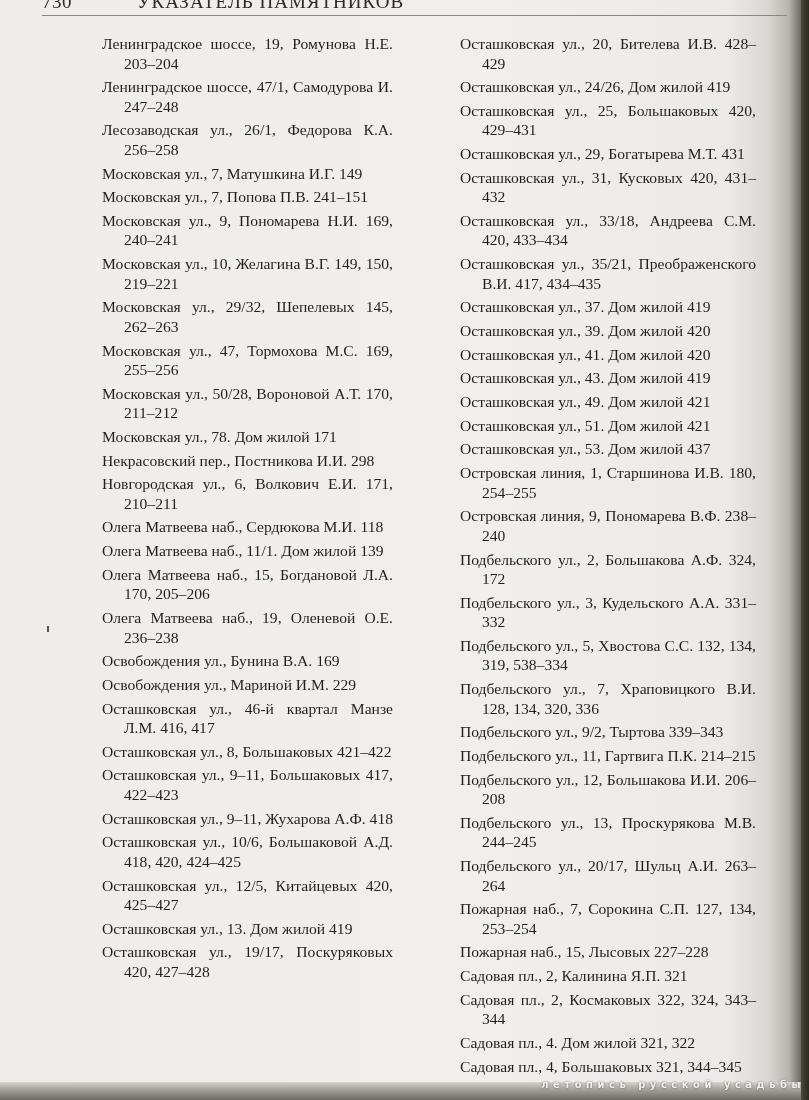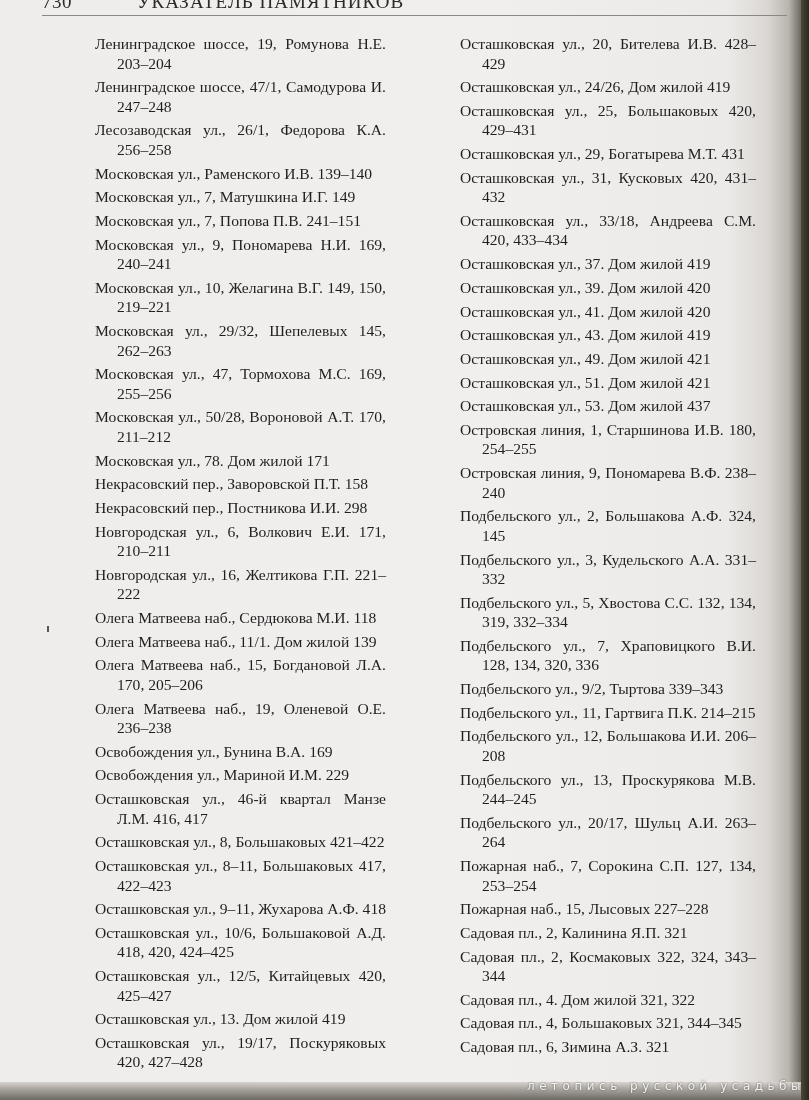--- a/index.html
+++ b/index.html
@@ -27,7 +27,7 @@
     .col {
       position: absolute; top: 34px; font-size: 15.6px; line-height: 19.5px;
     }
-    .col.left { left: 95px; width: 291px; font-family: Liberation Serif, serif; }
+    .col.left { left: 102px; width: 291px; font-family: Liberation Serif, serif; }
     .col.right { left: 460px; width: 296px; }
     .entry {
       text-align: justify; text-align-last: left;

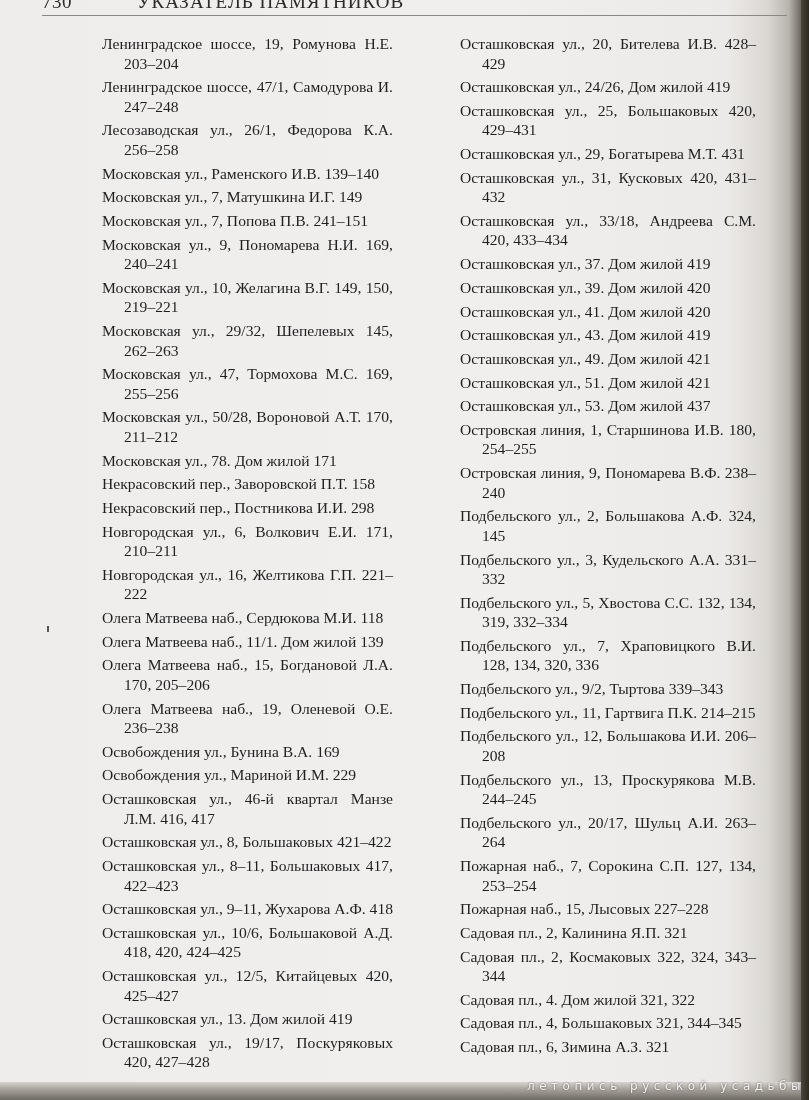--- a/index.html
+++ b/index.html
@@ -70,7 +70,6 @@
     <div class="entry">Ленинградское шоссе, 19, Ромунова Н.Е. 203–204</div>
     <div class="entry">Ленинградское шоссе, 47/1, Самодурова И. 247–248</div>
     <div class="entry">Лесозаводская ул., 26/1, Федорова К.А. 256–258</div>
-    <div class="entry">Московская ул., Раменского И.В. 139–140</div>
     <div class="entry">Московская ул., 7, Матушкина И.Г. 149</div>
     <div class="entry">Московская ул., 7, Попова П.В. 241–151</div>
     <div class="entry">Московская ул., 9, Пономарева Н.И. 169, 240–241</div>

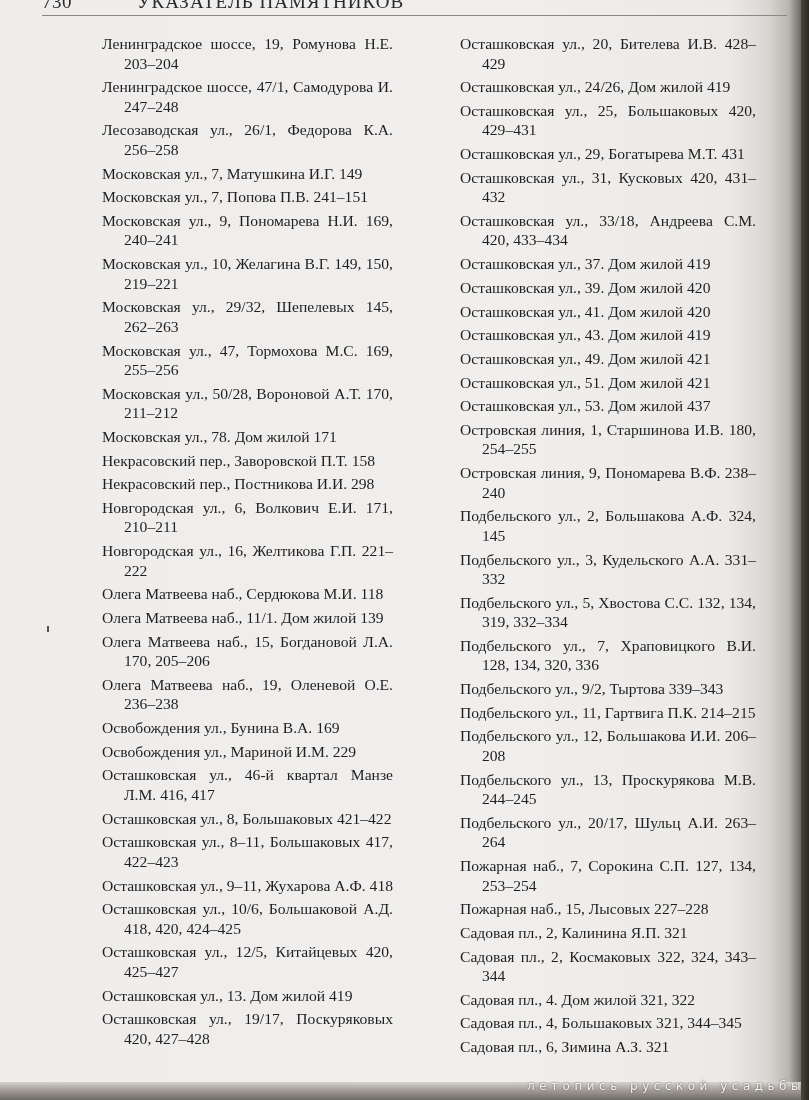--- a/index.html
+++ b/index.html
@@ -105,6 +105,7 @@
     <div class="entry">Осташковская ул., 29, Богатырева М.Т. 431</div>
     <div class="entry">Осташковская ул., 31, Кусковых 420, 431–432</div>
     <div class="entry">Осташковская ул., 33/18, Андреева С.М. 420, 433–434</div>
+    <div class="entry">Осташковская ул., 35/21, Преображенского В.И. 417, 434–435</div>
     <div class="entry">Осташковская ул., 37. Дом жилой 419</div>
     <div class="entry">Осташковская ул., 39. Дом жилой 420</div>
     <div class="entry">Осташковская ул., 41. Дом жилой 420</div>

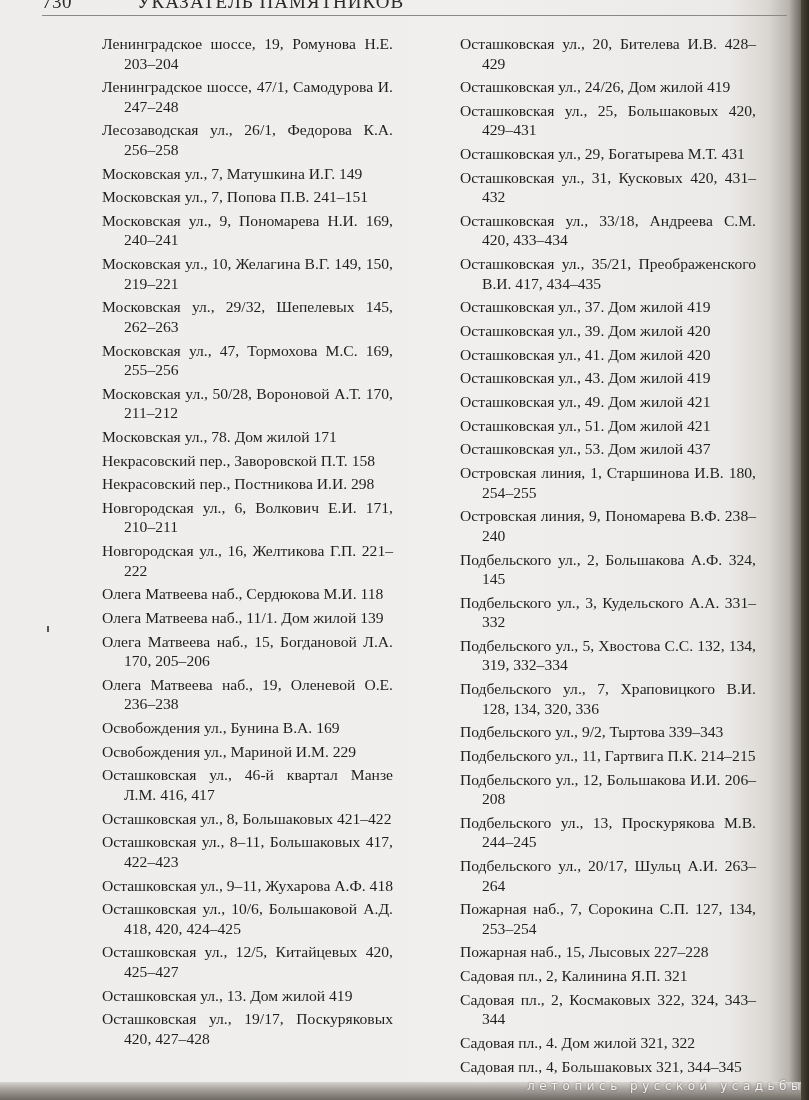--- a/index.html
+++ b/index.html
@@ -78,7 +78,6 @@
     <div class="entry">Московская ул., 47, Тормохова М.С. 169, 255–256</div>
     <div class="entry">Московская ул., 50/28, Вороновой А.Т. 170, 211–212</div>
     <div class="entry">Московская ул., 78. Дом жилой 171</div>
-    <div class="entry">Некрасовский пер., Заворовской П.Т. 158</div>
     <div class="entry">Некрасовский пер., Постникова И.И. 298</div>
     <div class="entry">Новгородская ул., 6, Волкович Е.И. 171, 210–211</div>
     <div class="entry">Новгородская ул., 16, Желтикова Г.П. 221–222</div>

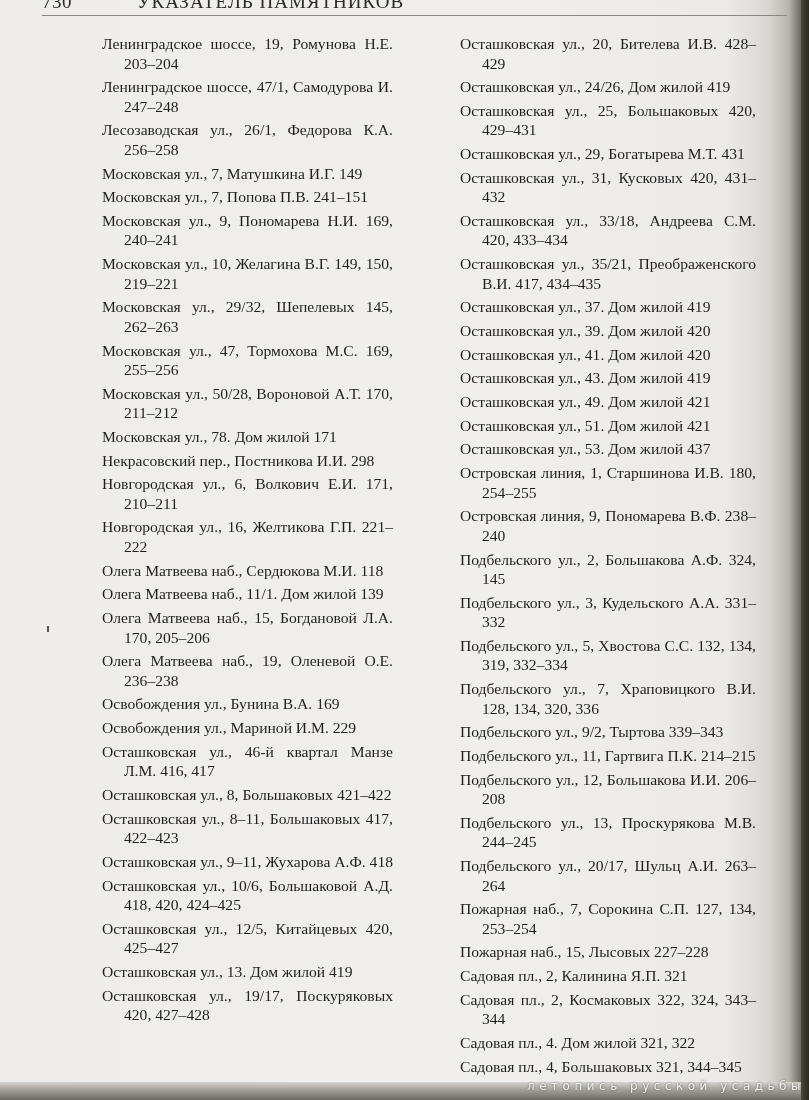--- a/index.html
+++ b/index.html
@@ -80,7 +80,6 @@
     <div class="entry">Московская ул., 78. Дом жилой 171</div>
     <div class="entry">Некрасовский пер., Постникова И.И. 298</div>
     <div class="entry">Новгородская ул., 6, Волкович Е.И. 171, 210–211</div>
-    <div class="entry">Новгородская ул., 16, Желтикова Г.П. 221–222</div>
     <div class="entry">Олега Матвеева наб., Сердюкова М.И. 118</div>
     <div class="entry">Олега Матвеева наб., 11/1. Дом жилой 139</div>
     <div class="entry">Олега Матвеева наб., 15, Богдановой Л.А. 170, 205–206</div>

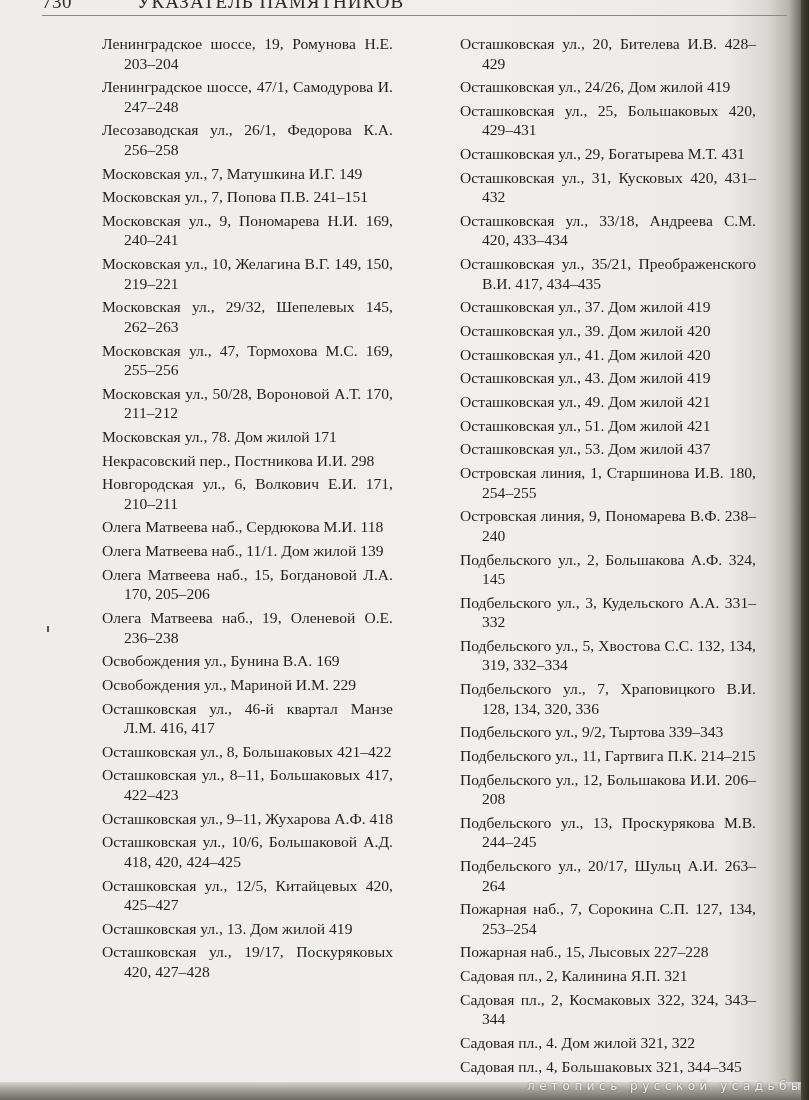--- a/index.html
+++ b/index.html
@@ -113,7 +113,7 @@
     <div class="entry">Осташковская ул., 53. Дом жилой 437</div>
     <div class="entry">Островская линия, 1, Старшинова И.В. 180, 254–255</div>
     <div class="entry">Островская линия, 9, Пономарева В.Ф. 238–240</div>
-    <div class="entry">Подбельского ул., 2, Большакова А.Ф. 324, 145</div>
+    <div class="entry">Подбельского ул., 2, Большакова А.Ф. 324, 172</div>
     <div class="entry">Подбельского ул., 3, Кудельского А.А. 331–332</div>
     <div class="entry">Подбельского ул., 5, Хвостова С.С. 132, 134, 319, 332–334</div>
     <div class="entry">Подбельского ул., 7, Храповицкого В.И. 128, 134, 320, 336</div>

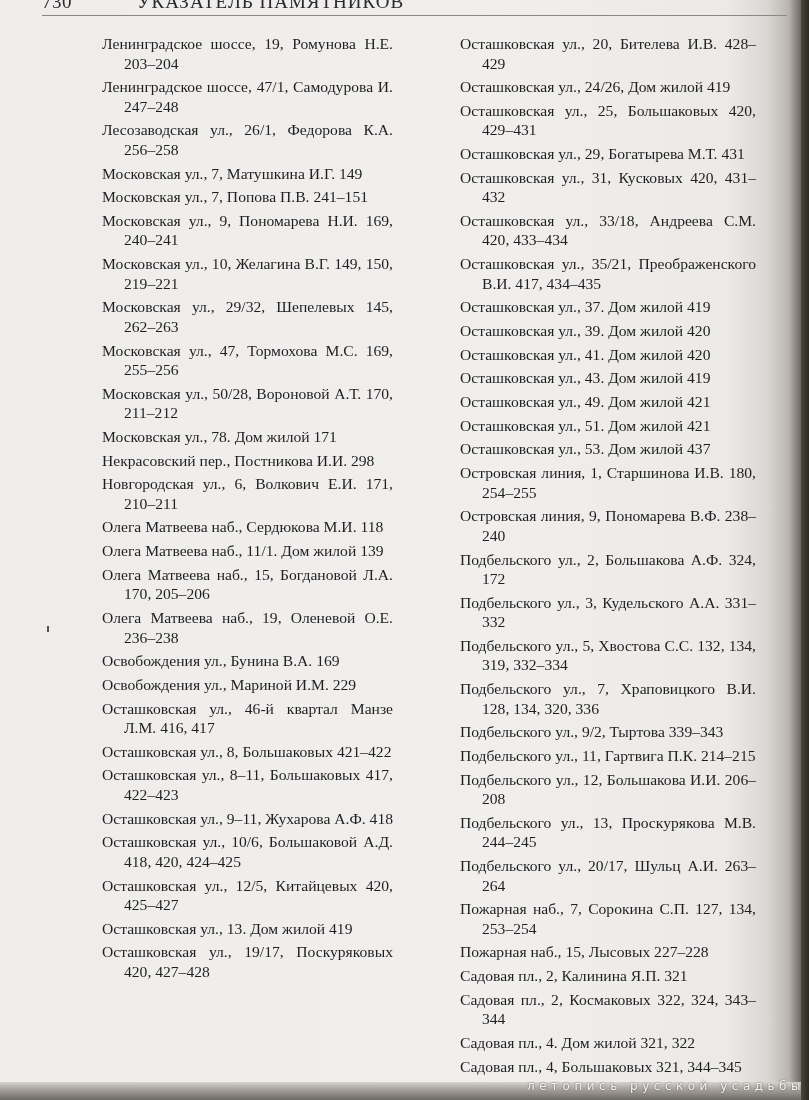--- a/index.html
+++ b/index.html
@@ -115,7 +115,7 @@
     <div class="entry">Островская линия, 9, Пономарева В.Ф. 238–240</div>
     <div class="entry">Подбельского ул., 2, Большакова А.Ф. 324, 172</div>
     <div class="entry">Подбельского ул., 3, Кудельского А.А. 331–332</div>
-    <div class="entry">Подбельского ул., 5, Хвостова С.С. 132, 134, 319, 332–334</div>
+    <div class="entry">Подбельского ул., 5, Хвостова С.С. 132, 134, 319, 538–334</div>
     <div class="entry">Подбельского ул., 7, Храповицкого В.И. 128, 134, 320, 336</div>
     <div class="entry">Подбельского ул., 9/2, Тыртова 339–343</div>
     <div class="entry">Подбельского ул., 11, Гартвига П.К. 214–215</div>

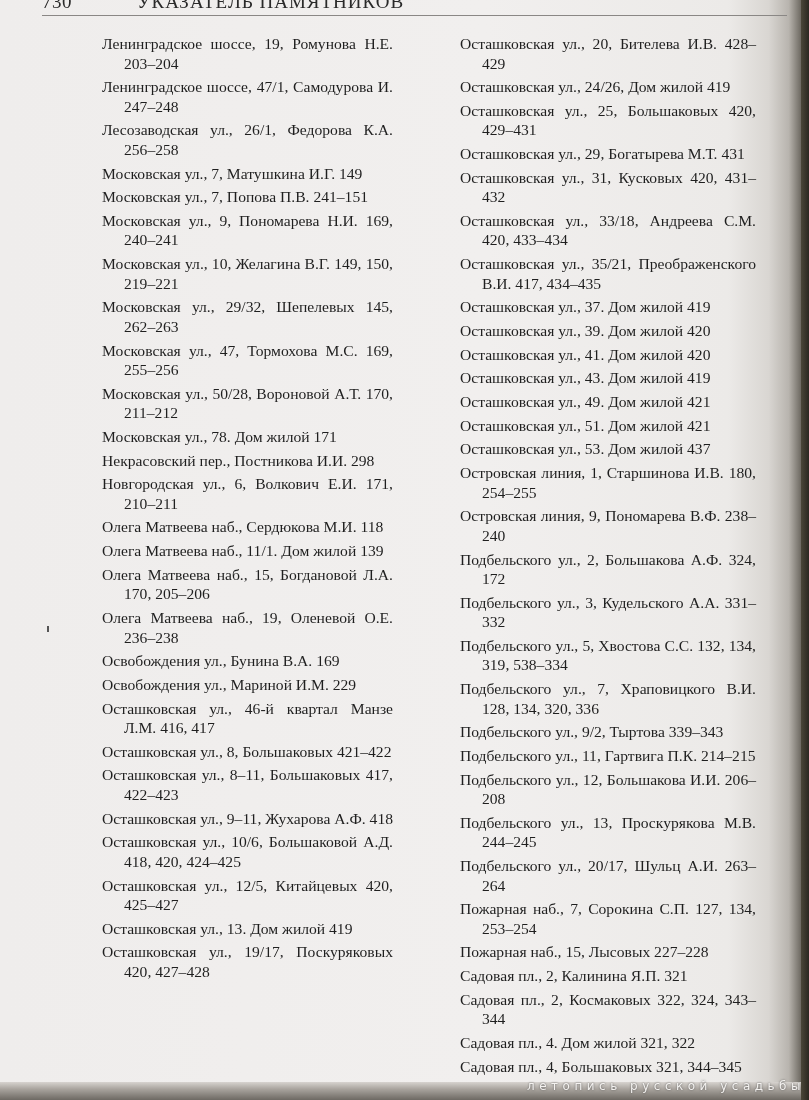--- a/index.html
+++ b/index.html
@@ -88,7 +88,7 @@
     <div class="entry">Освобождения ул., Мариной И.М. 229</div>
     <div class="entry">Осташковская ул., 46-й квартал Манзе Л.М. 416, 417</div>
     <div class="entry">Осташковская ул., 8, Большаковых 421–422</div>
-    <div class="entry">Осташковская ул., 8–11, Большаковых 417, 422–423</div>
+    <div class="entry">Осташковская ул., 9–11, Большаковых 417, 422–423</div>
     <div class="entry">Осташковская ул., 9–11, Жухарова А.Ф. 418</div>
     <div class="entry">Осташковская ул., 10/6, Большаковой А.Д. 418, 420, 424–425</div>
     <div class="entry">Осташковская ул., 12/5, Китайцевых 420, 425–427</div>

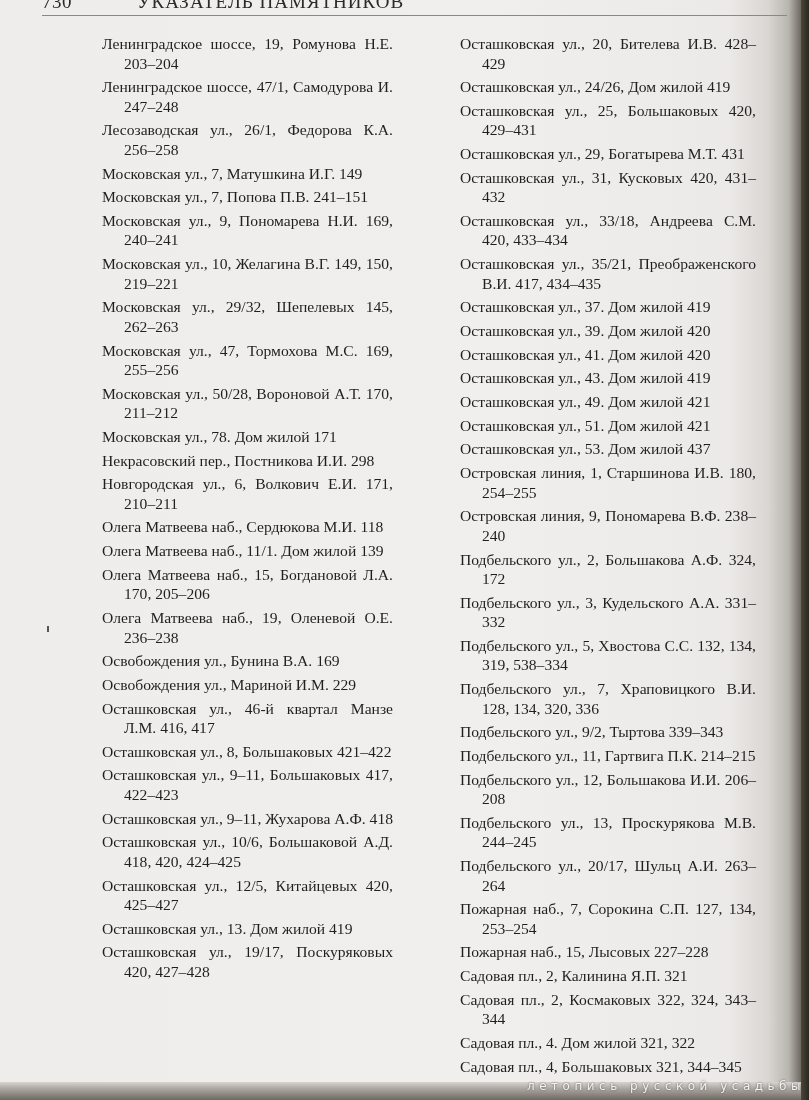--- a/index.html
+++ b/index.html
@@ -40,8 +40,8 @@
     }
     .footer-text {
       position: absolute; right: 4px; top: 1079px;
-      font-family: "DejaVu Sans", sans-serif; font-weight: normal;
-      font-size: 12px; letter-spacing: 4.5px; color: #f4f2f0;
+      font-family: "DejaVu Sans", sans-serif; font-weight: bold;
+      font-size: 10px; letter-spacing: 4.5px; color: #f4f2f0;
       text-shadow: 0 0 2px #555;
       white-space: nowrap;
     }

